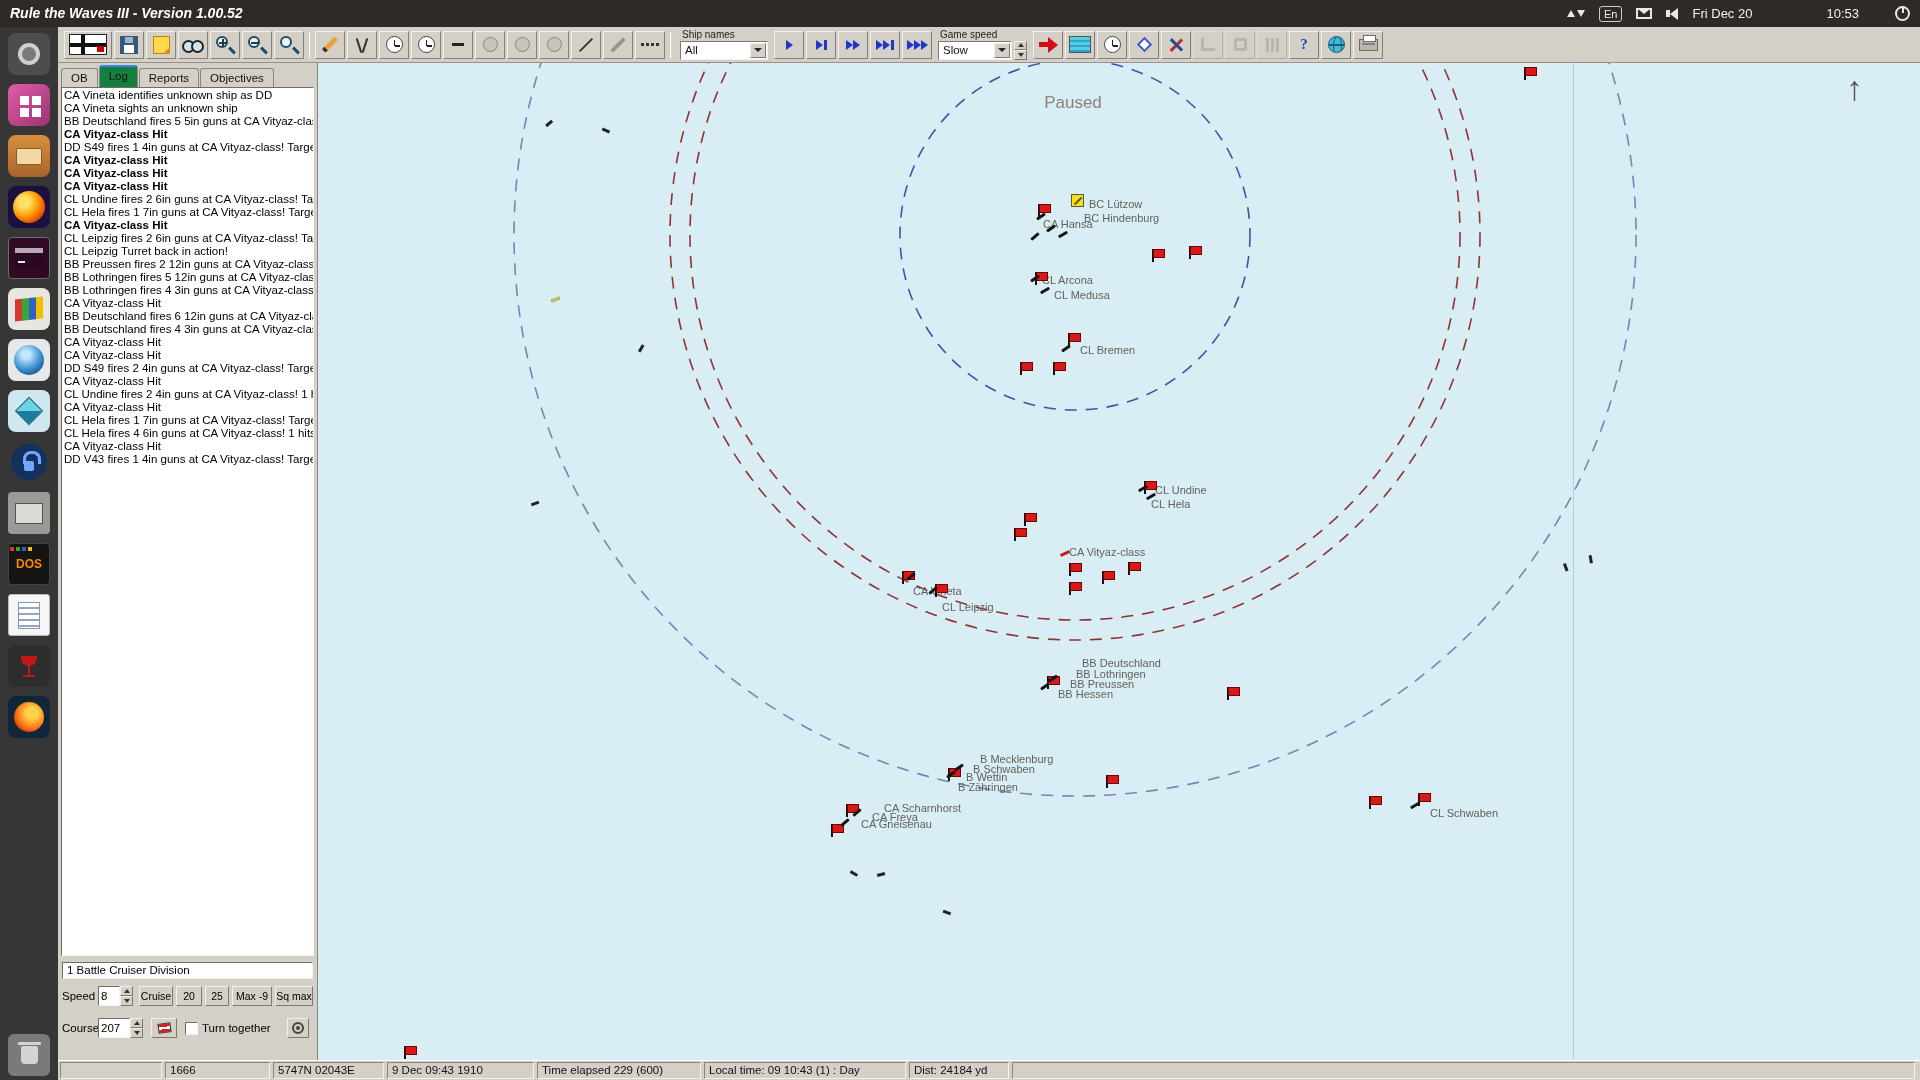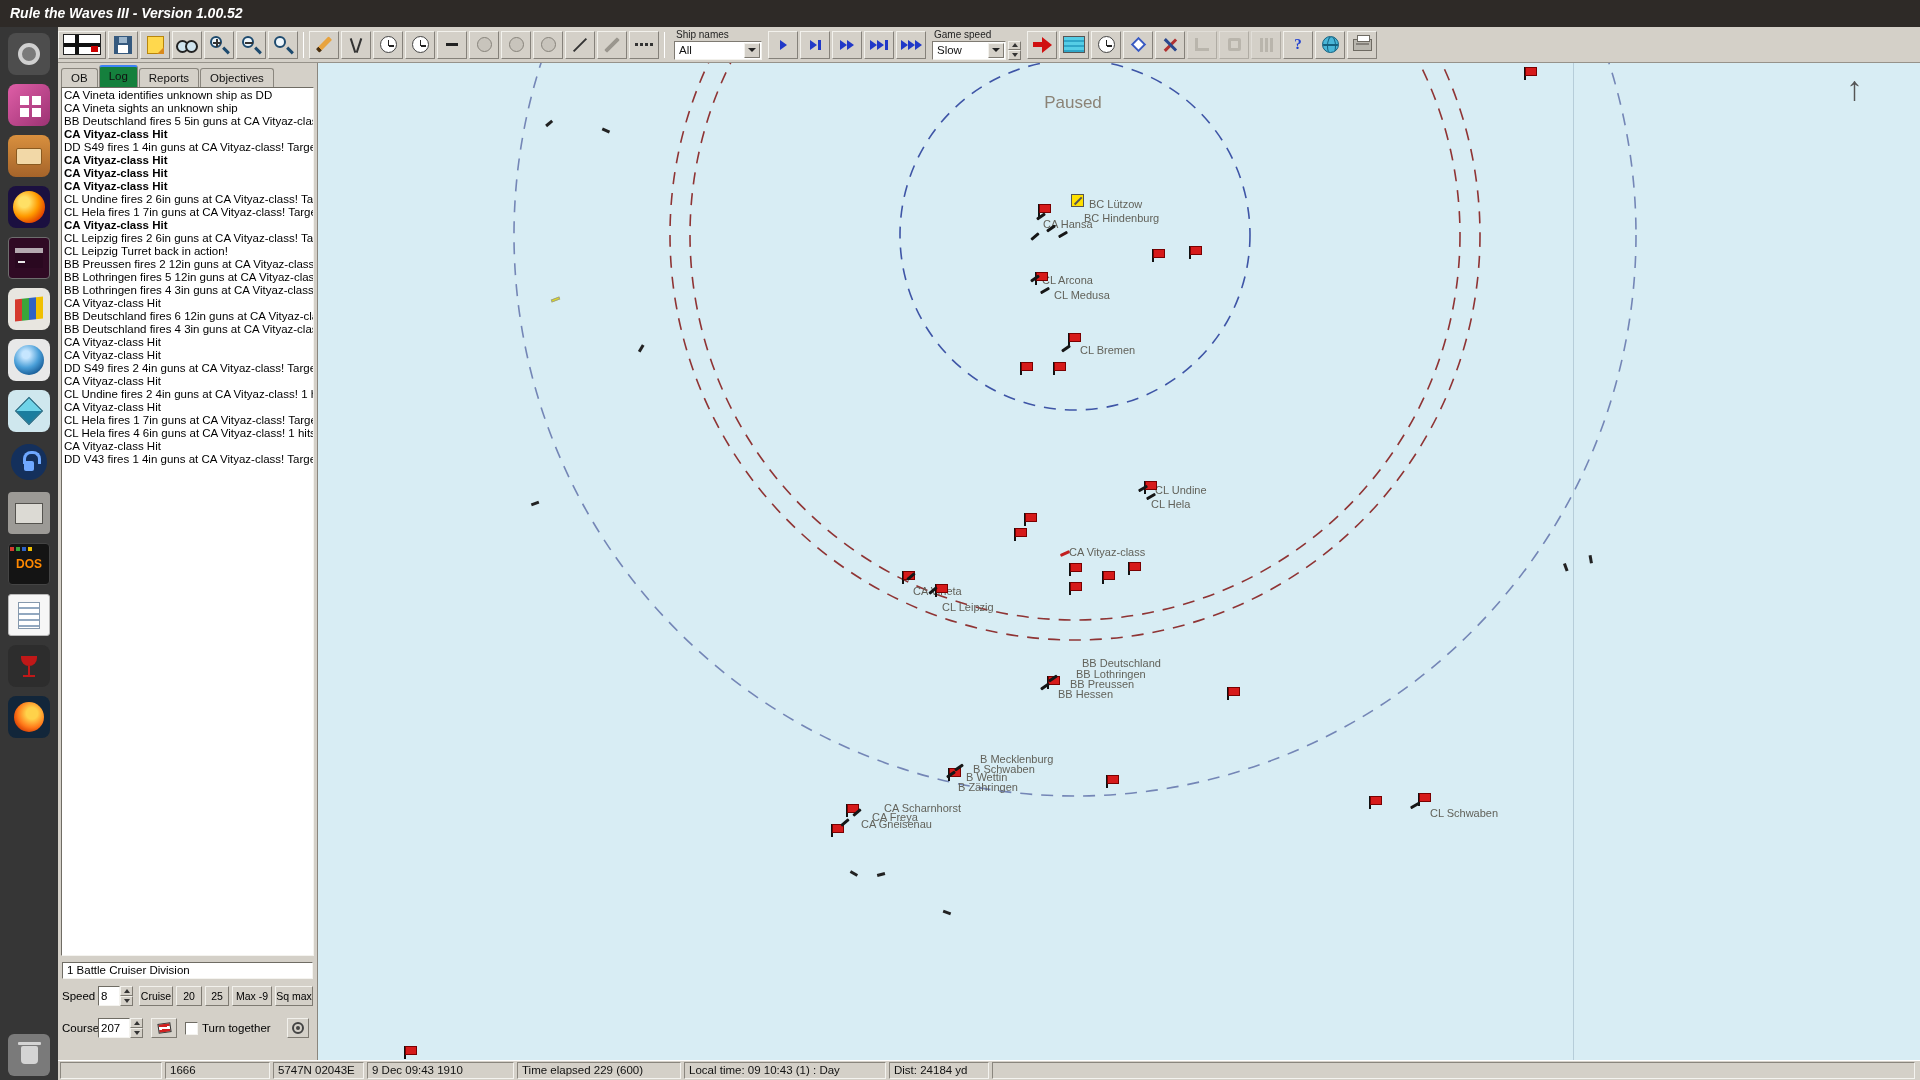--- a/index.html
+++ b/index.html
@@ -196,6 +196,21 @@
 
   <div id="topbar">
     <div class="tb-title">Rule the Waves III - Version 1.00.52</div>
+    <div class="tray">
+      <span class="tr-swap">
+          <span class="up"></span>
+          <span class="dn"></span>
+        </span>
+      <span class="tr-lang">En</span>
+      <span class="tr-mail"></span>
+      <span class="tr-sound">
+          <span class="sq"></span>
+          <span class="tri"></span>
+        </span>
+      <span class="tr-date">Fri Dec 20</span>
+      <span class="tr-time">10:53</span>
+      <span class="tr-power"></span>
+    </div>
   </div>
 
   <div id="dock">

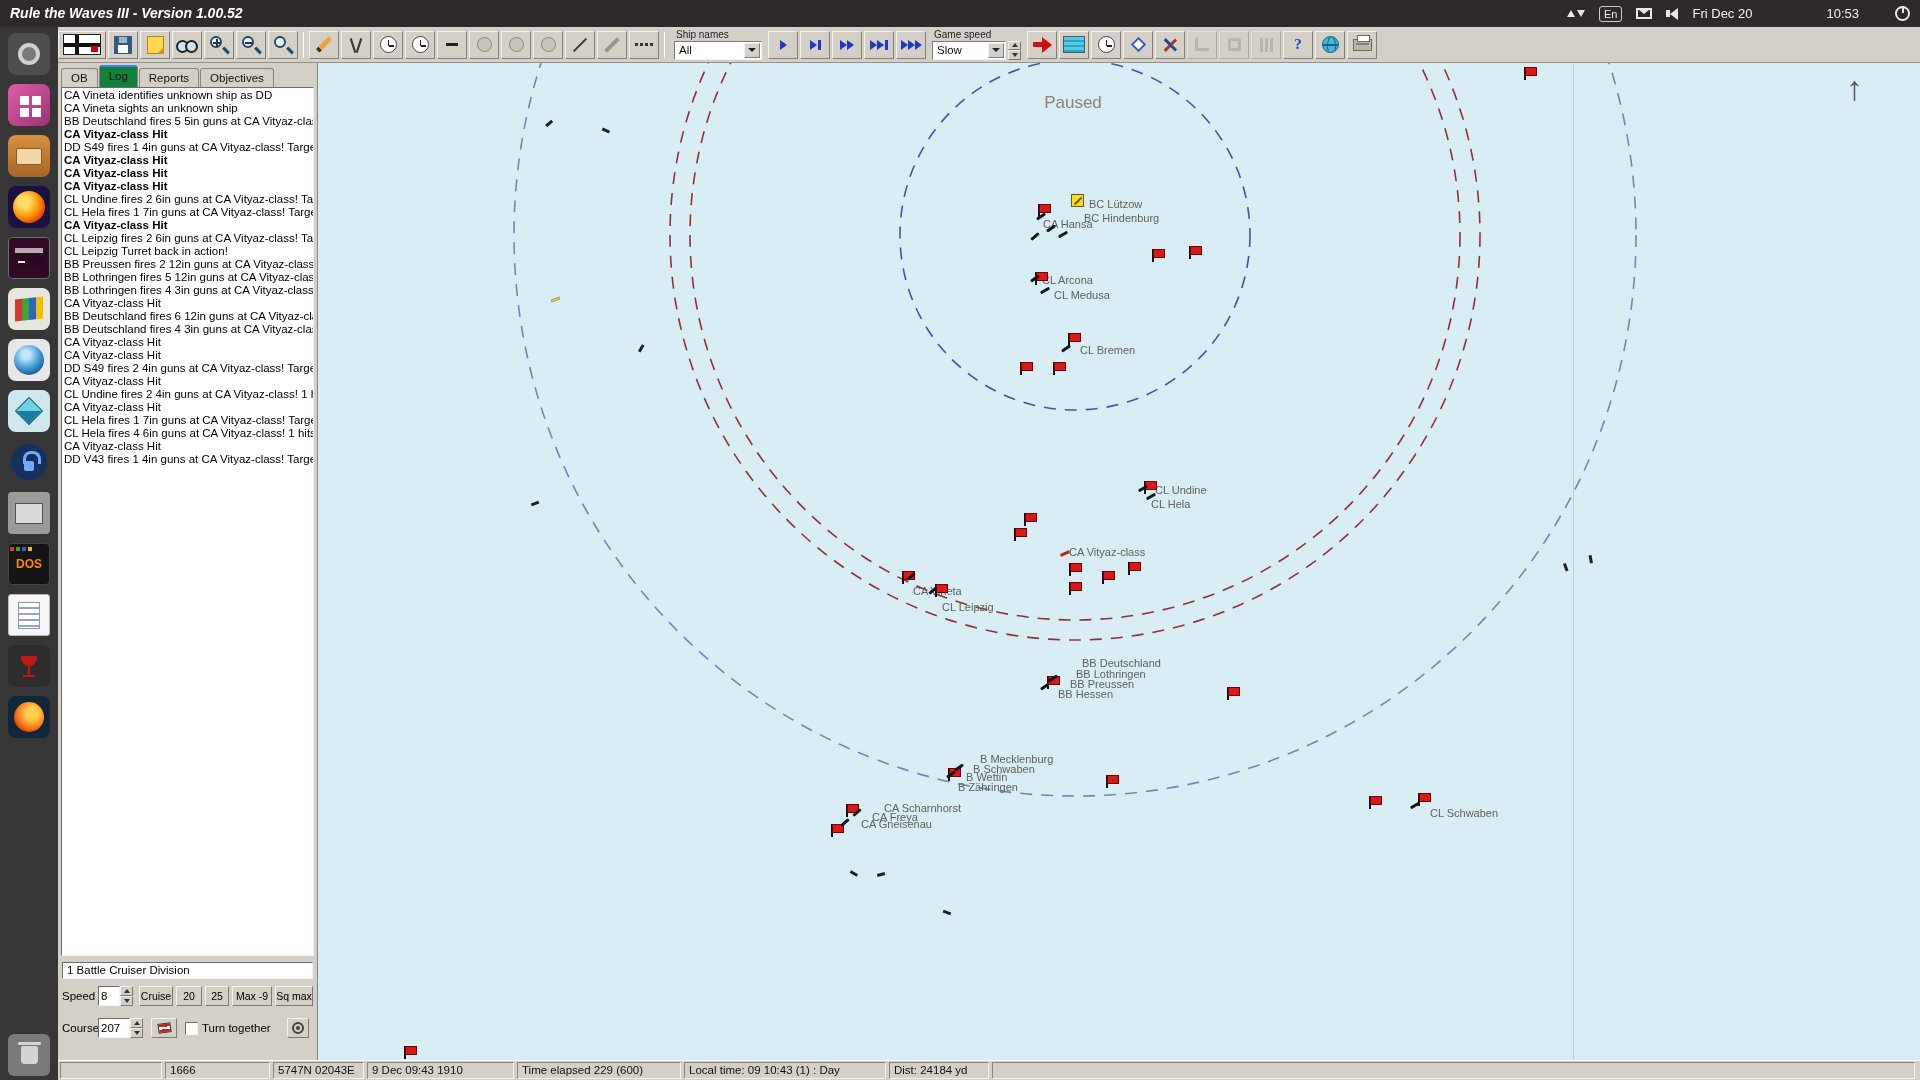--- a/index.html
+++ b/index.html
@@ -67,7 +67,7 @@
   .dk-trash .ic::before{content:"";position:absolute;left:-3px;top:-4px;width:23px;height:3px;background:#d4d4d4;border-radius:1px;}
 
   
-  #toolbar{position:absolute;left:58px;top:27px;right:0;height:36px;background:#d4d0c8;border-bottom:1px solid #96928a;display:flex;align-items:center;gap:2px;padding-left:0;z-index:30;}
+  #toolbar{position:absolute;left:58px;top:27px;right:0;height:36px;background:#d4d0c8;border-bottom:1px solid #96928a;display:flex;align-items:center;gap:2px;padding-left:6px;z-index:30;}
   .tb{width:30px;height:28px;background:#d4d0c8;border:1px solid;border-color:#f2f1ec #85817a #85817a #f2f1ec;display:flex;align-items:center;justify-content:center;position:relative;flex:0 0 auto;}
   .tb.wflag{width:48px;}
   .tb.disabled{opacity:.45;}

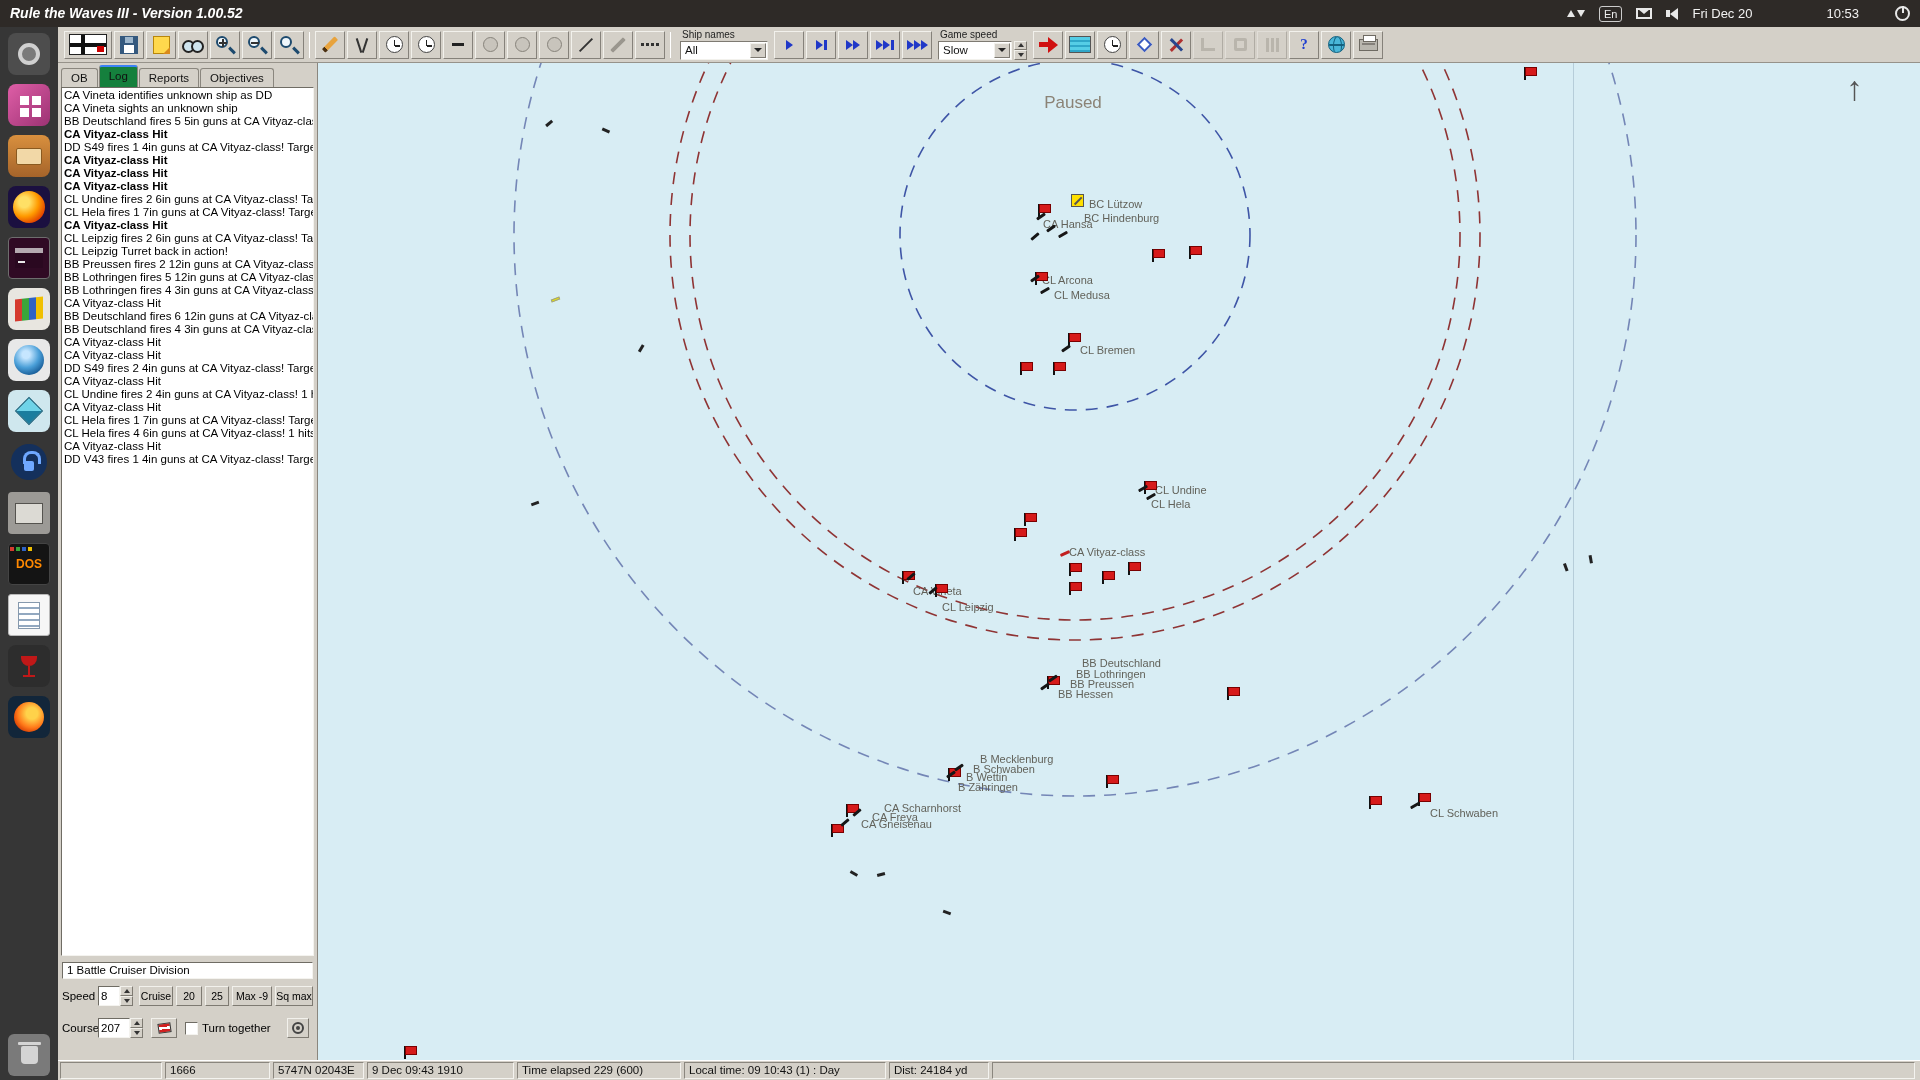--- a/index.html
+++ b/index.html
@@ -593,7 +593,7 @@
   <div id="statusbar">
       <div class="scell" style="width: 102px;"></div>
       <div class="scell" style="width: 105px;">1666</div>
-      <div class="scell" style="width: 91px;">5747N 02043E</div>
+      <div class="scell" style="width: 111px;">5747N 02043E</div>
       <div class="scell" style="width: 147px;">9 Dec 09:43 1910</div>
       <div class="scell" style="width: 164px;">Time elapsed 229 (600)</div>
       <div class="scell" style="width: 202px;">Local time: 09 10:43 (1) : Day</div>

